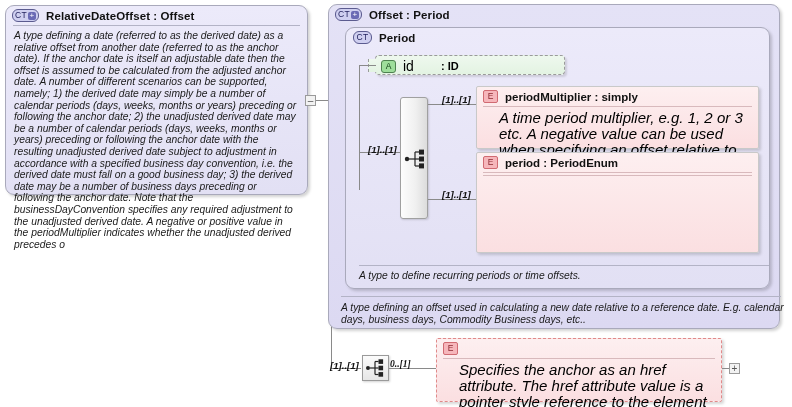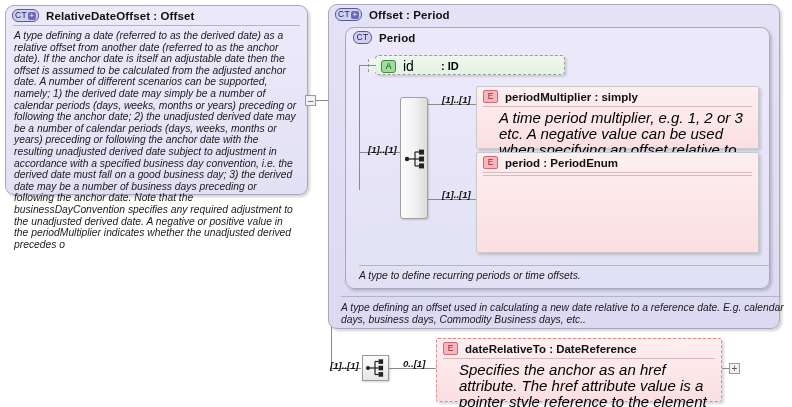--- a/index.html
+++ b/index.html
@@ -245,7 +245,6 @@
 <div class="elembox dashed" style="left:436px;top:338px;width:286px;height:64px;">
   <div class="ehdr">
     <span class="badge badge-e">E</span>
-    <span>dateRelativeTo : DateReference</span>
   </div>
   <div class="esep"></div>
   <div class="edesc">Specifies the anchor as an href attribute. The href attribute value is a pointer style reference to the element or component elsewhere in the document where the anchor date is defined.</div>

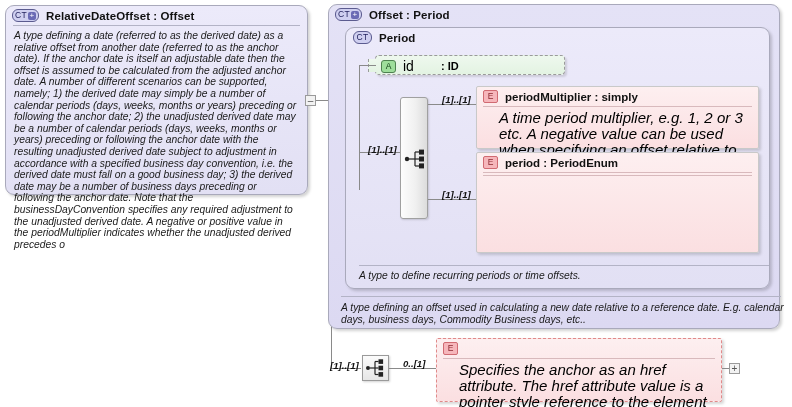--- a/index.html
+++ b/index.html
@@ -240,7 +240,7 @@
 </svg>
 
 <div class="ln lnh" style="left:389px;top:368px;width:48px;"></div>
-<div class="card" style="left:403px;top:358px;">0..[1]</div>
+<div class="card" style="left:390px;top:358px;font-family:Liberation Serif, serif;">0..[1]</div>
 
 <div class="elembox dashed" style="left:436px;top:338px;width:286px;height:64px;">
   <div class="ehdr">

